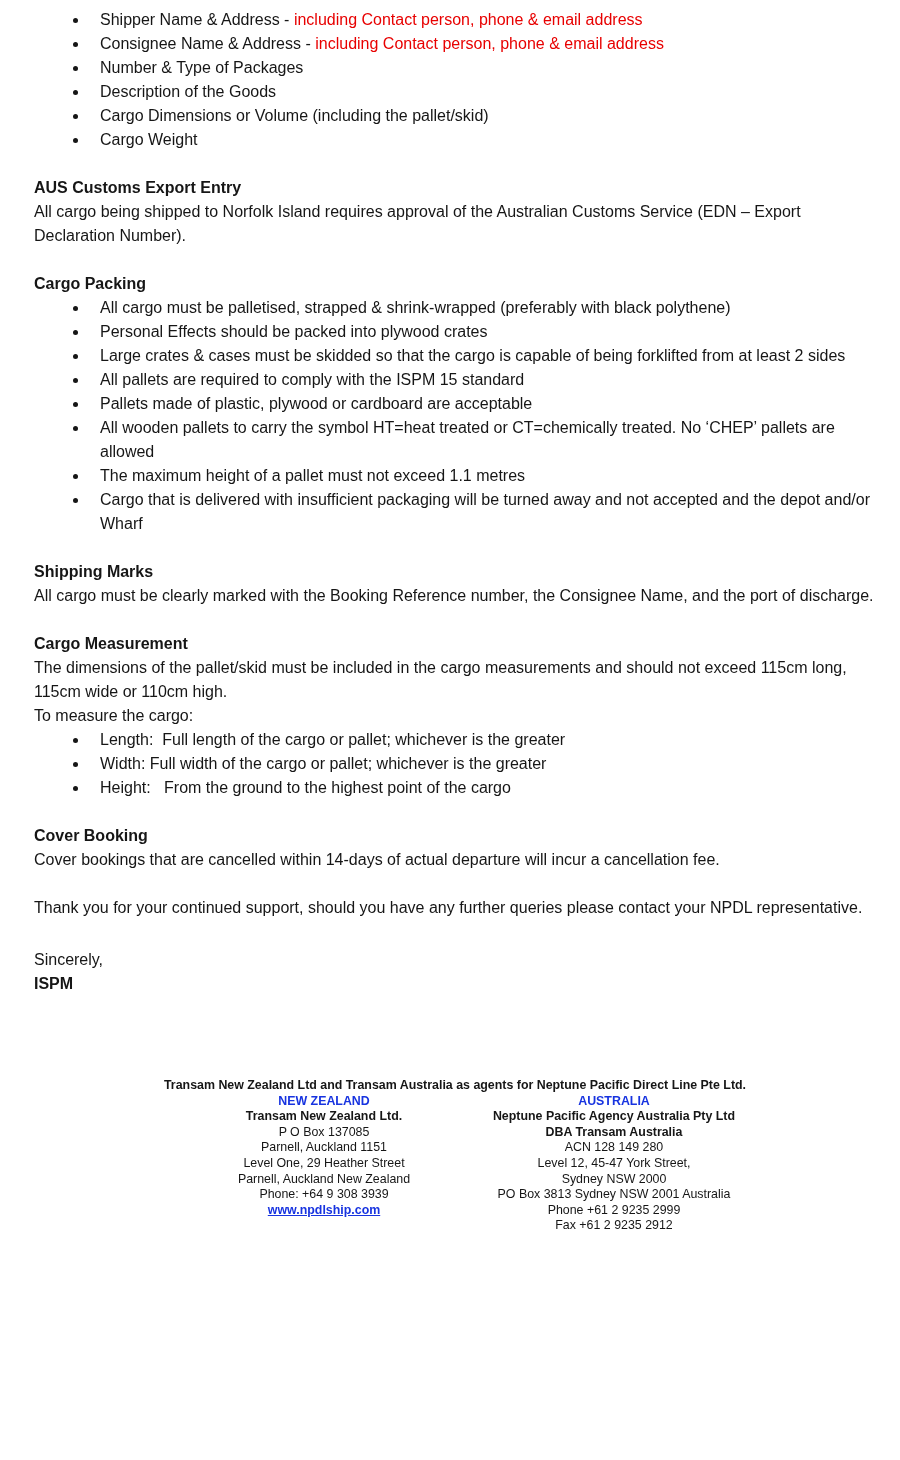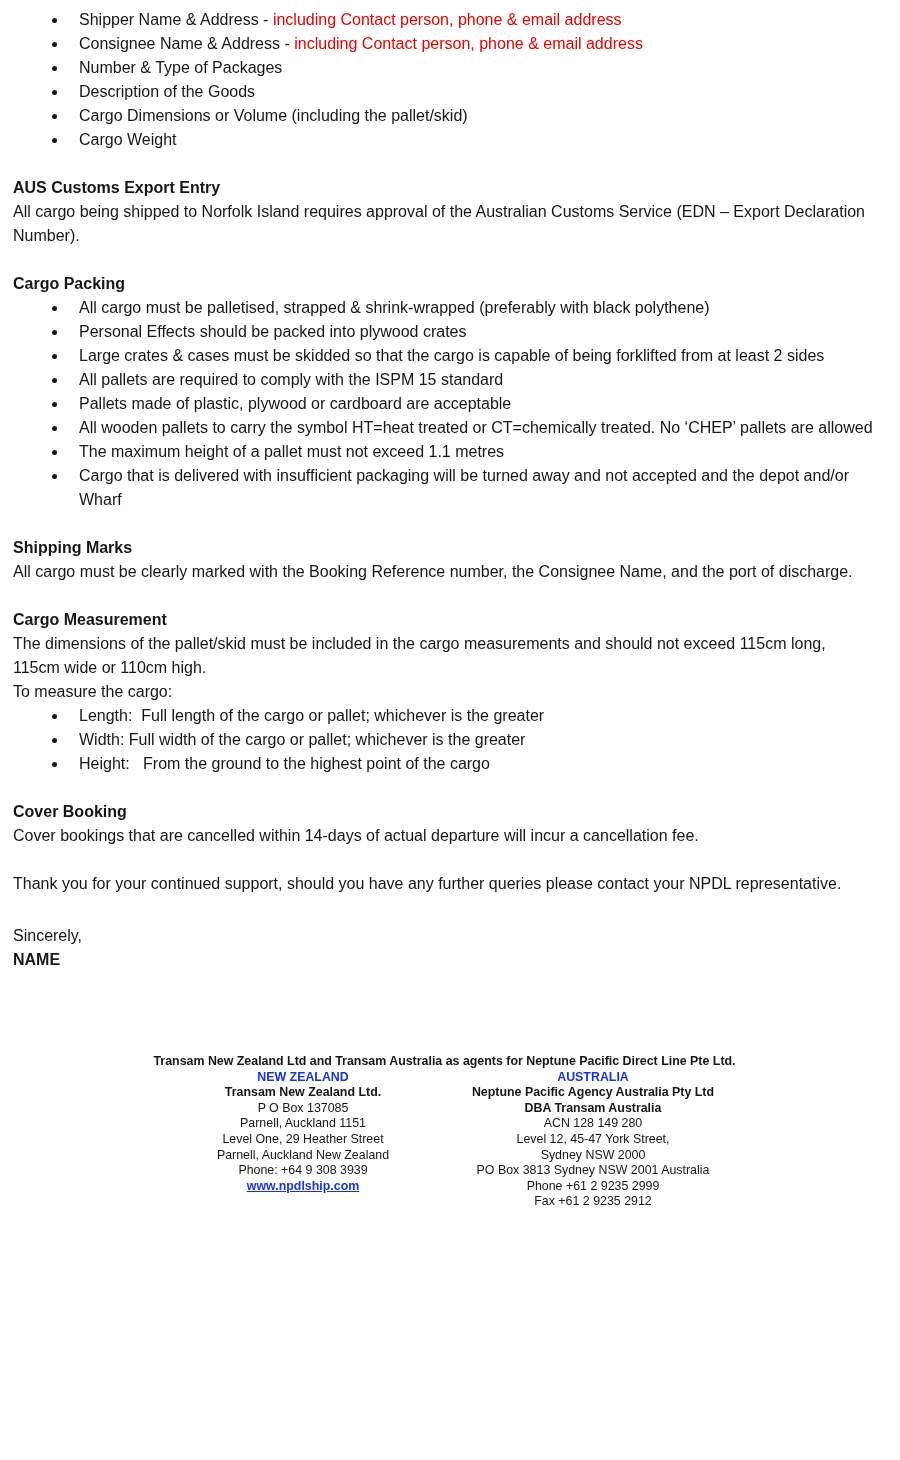--- a/index.html
+++ b/index.html
@@ -16,7 +16,7 @@
     box-sizing: border-box;
     width: 900px;
     height: 1460px;
-    padding: 8px 24px 0 13px;
+    padding: 8px 24px 0 34px;
     font-size: 16px;
     line-height: 24px;
   }

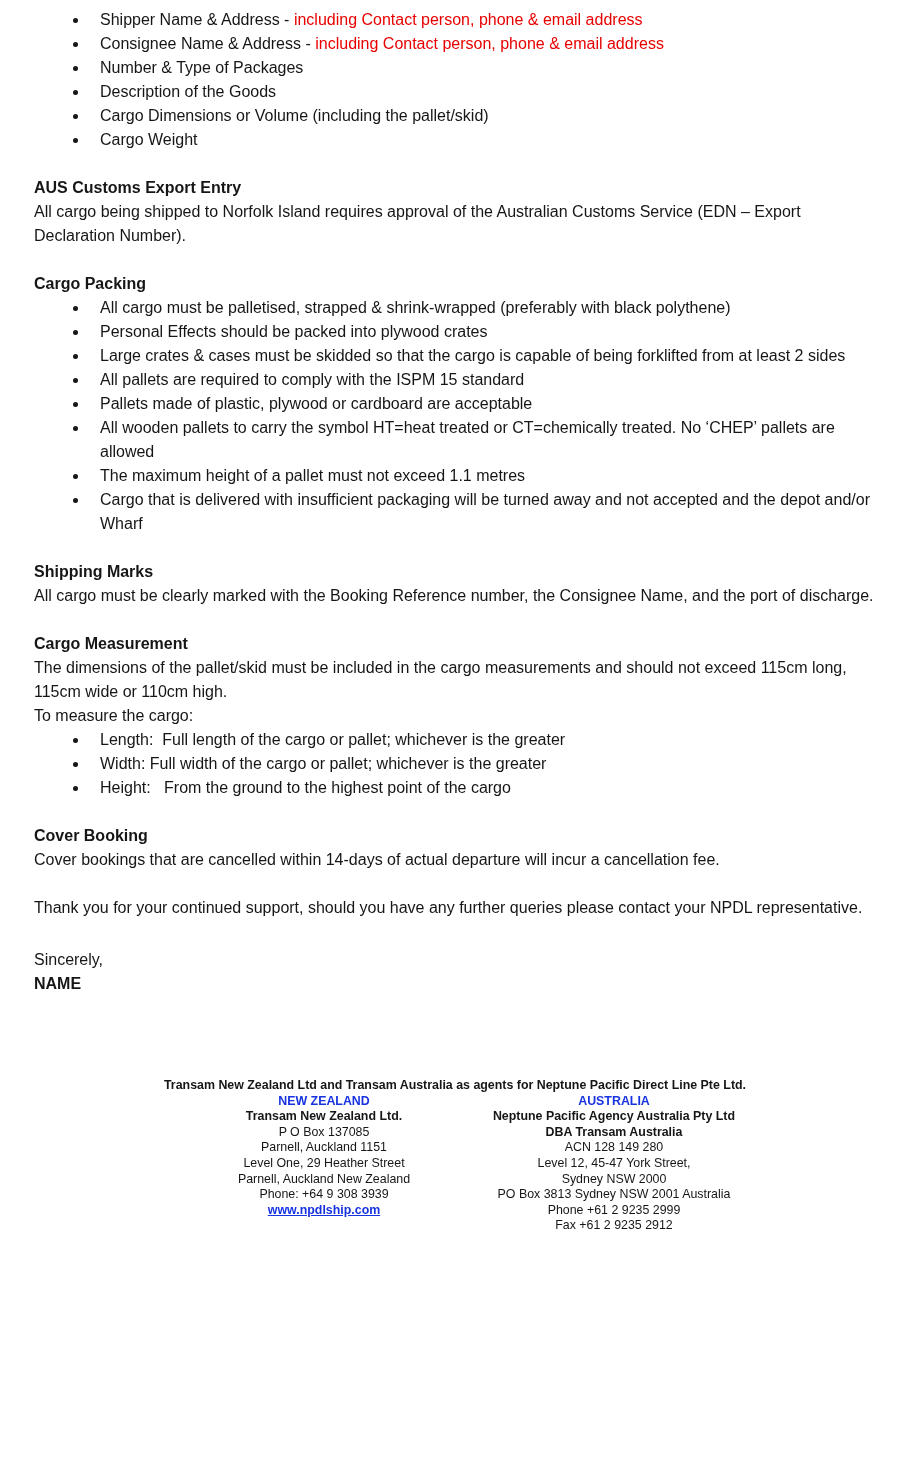--- a/index.html
+++ b/index.html
@@ -136,7 +136,7 @@
 
   <div class="sincerely-block">
     <div>Sincerely,</div>
-    <div class="signature">NAME</div>
+    <div class="signature">ISPM</div>
   </div>
 
   <div class="footer">

